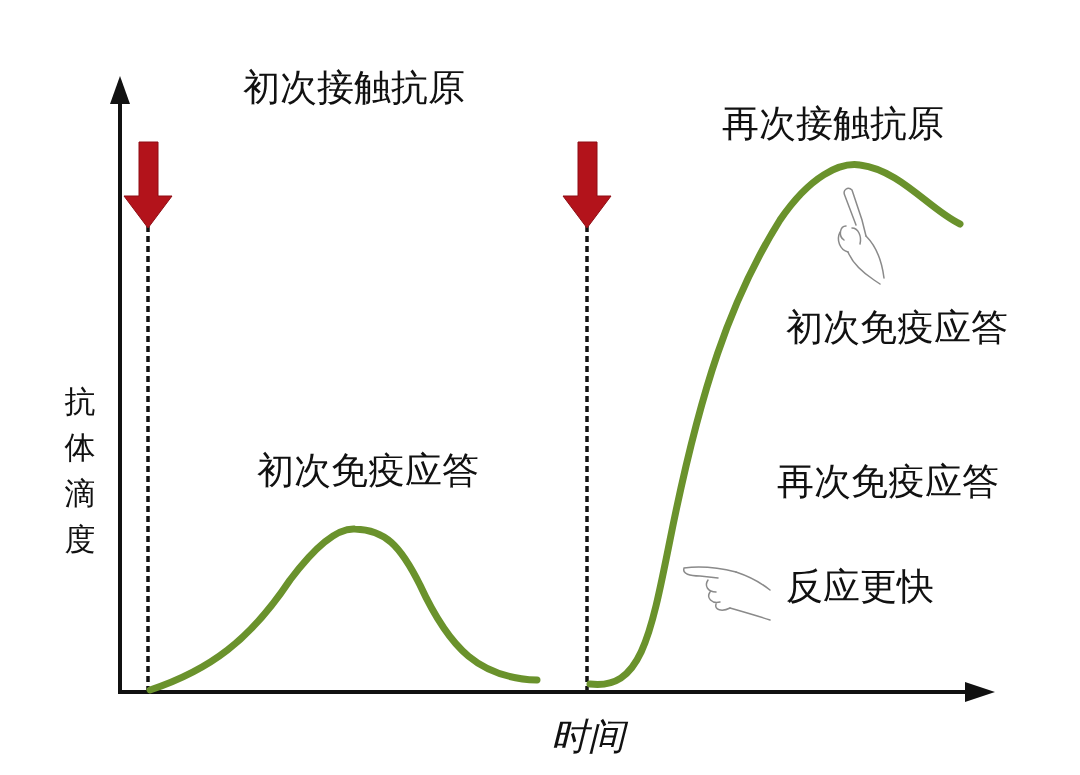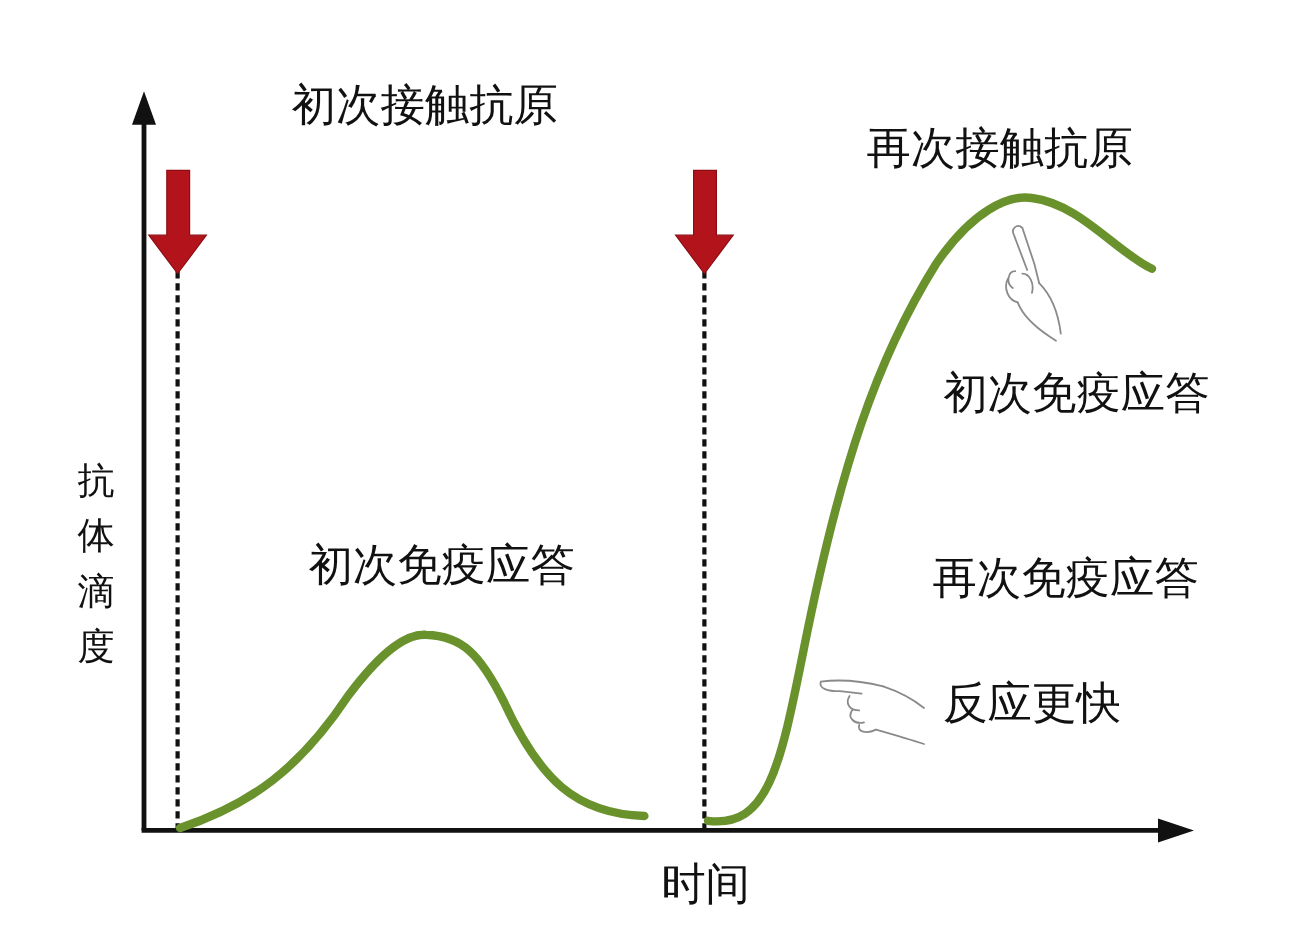--- a/index.html
+++ b/index.html
@@ -55,7 +55,7 @@
 <div class="label" style="left:257px; top:452px;">初次免疫应答</div>
 <div class="label" style="left:777px; top:463px;text-align:right;">再次免疫应答</div>
 <div class="label" style="left:786px; top:571px;font-family:Liberation Mono, monospace;">反应更快</div>
-<div class="label" style="left:551px; top:718px;">时间</div>
+<div class="label" style="left:551px; top:718px;font-style:italic;">时间</div>
 
 <div class="ylabel">
   <span>抗</span>

